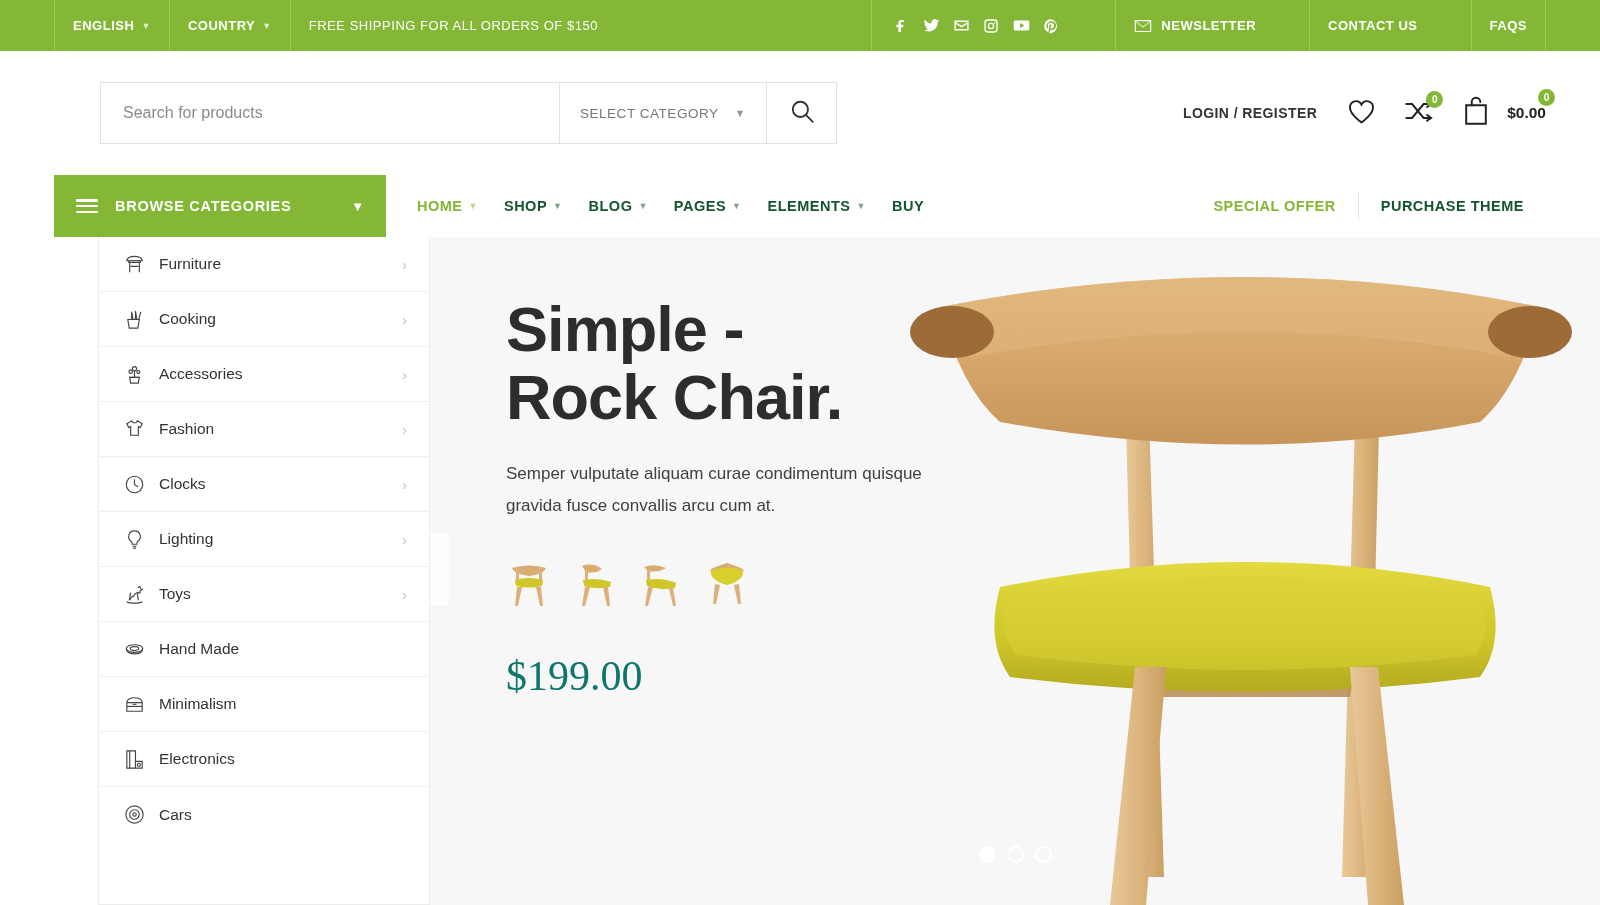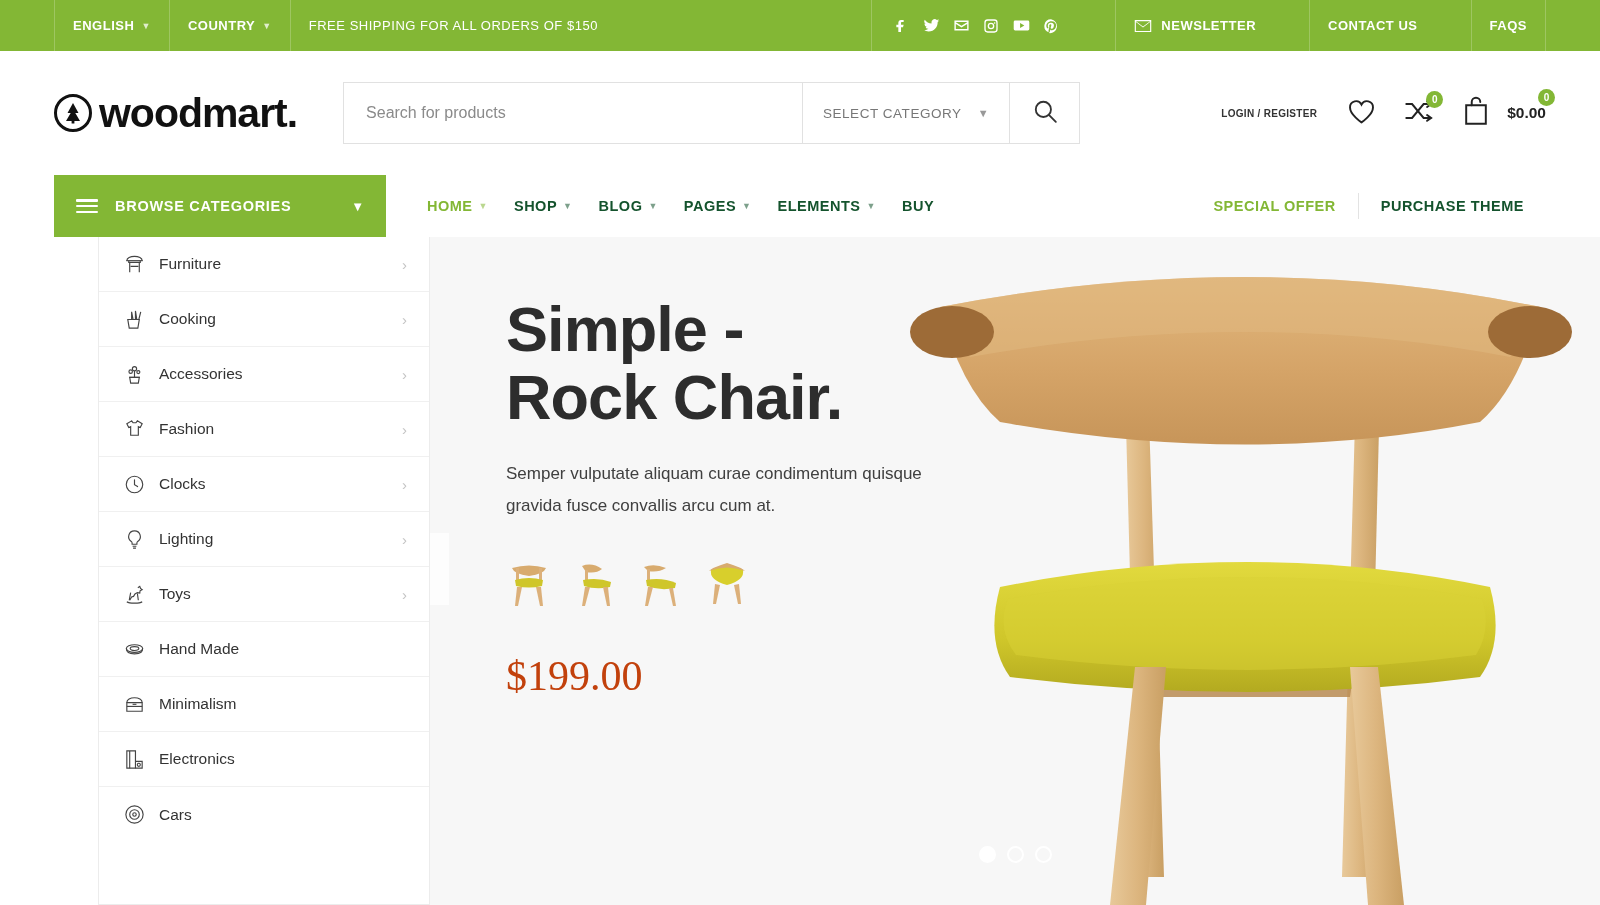--- a/index.html
+++ b/index.html
@@ -228,14 +228,6 @@
 </div>
 
 <div class="header">
-  <div class="logo">
-    <span class="logo-mark">
-      <svg width="20" height="22" viewBox="0 0 20 22">
-          <path d="M10 1L4.5 11h3.2L3 19h5.6v2.5h2.8V19H17l-4.7-8h3.2L10 1z" fill="#111"></path>
-        </svg>
-    </span>
-    <span class="logo-text">woodmart.</span>
-  </div>
 
   <div class="searchwrap">
     <input class="search-input" type="text" placeholder="Search for products" style="">

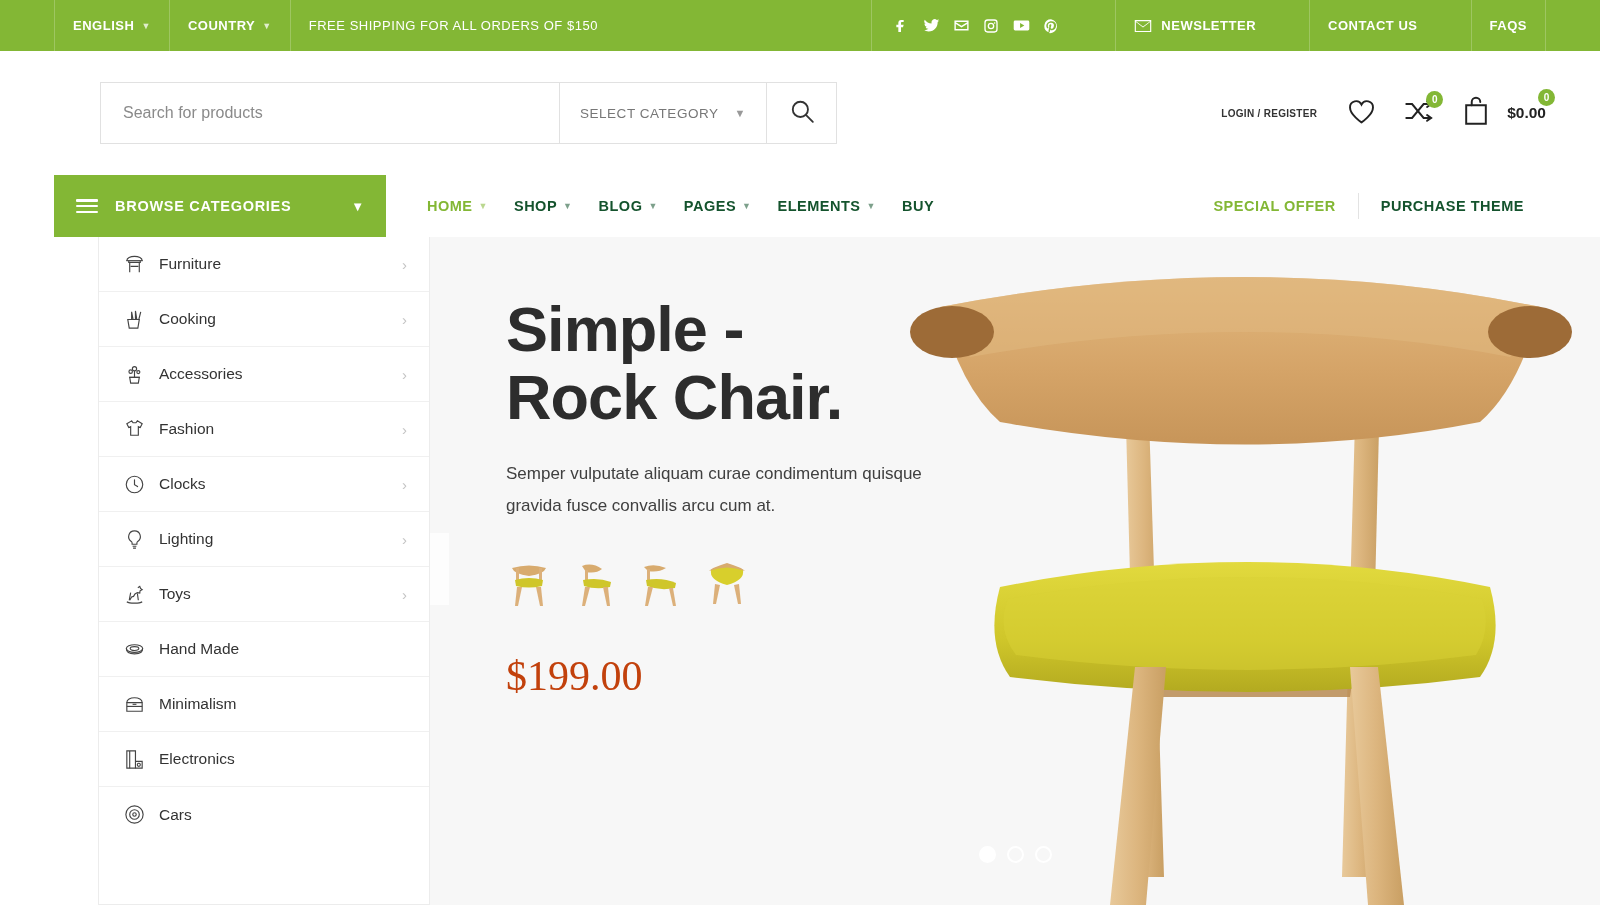--- a/index.html
+++ b/index.html
@@ -78,7 +78,7 @@
 
   .hdr-right{ margin-left:auto; display:flex; align-items:center; }
   .login-link{
-    font-size:10px; font-weight:700; letter-spacing:.03em; color:#333;
+    font-size:14px; font-weight:700; letter-spacing:.03em; color:#333;
     cursor:pointer; text-transform:uppercase; margin-right:30px;
   }
   .icon-btn{ position:relative; cursor:pointer; margin-right:28px; display:flex; align-items:center;}

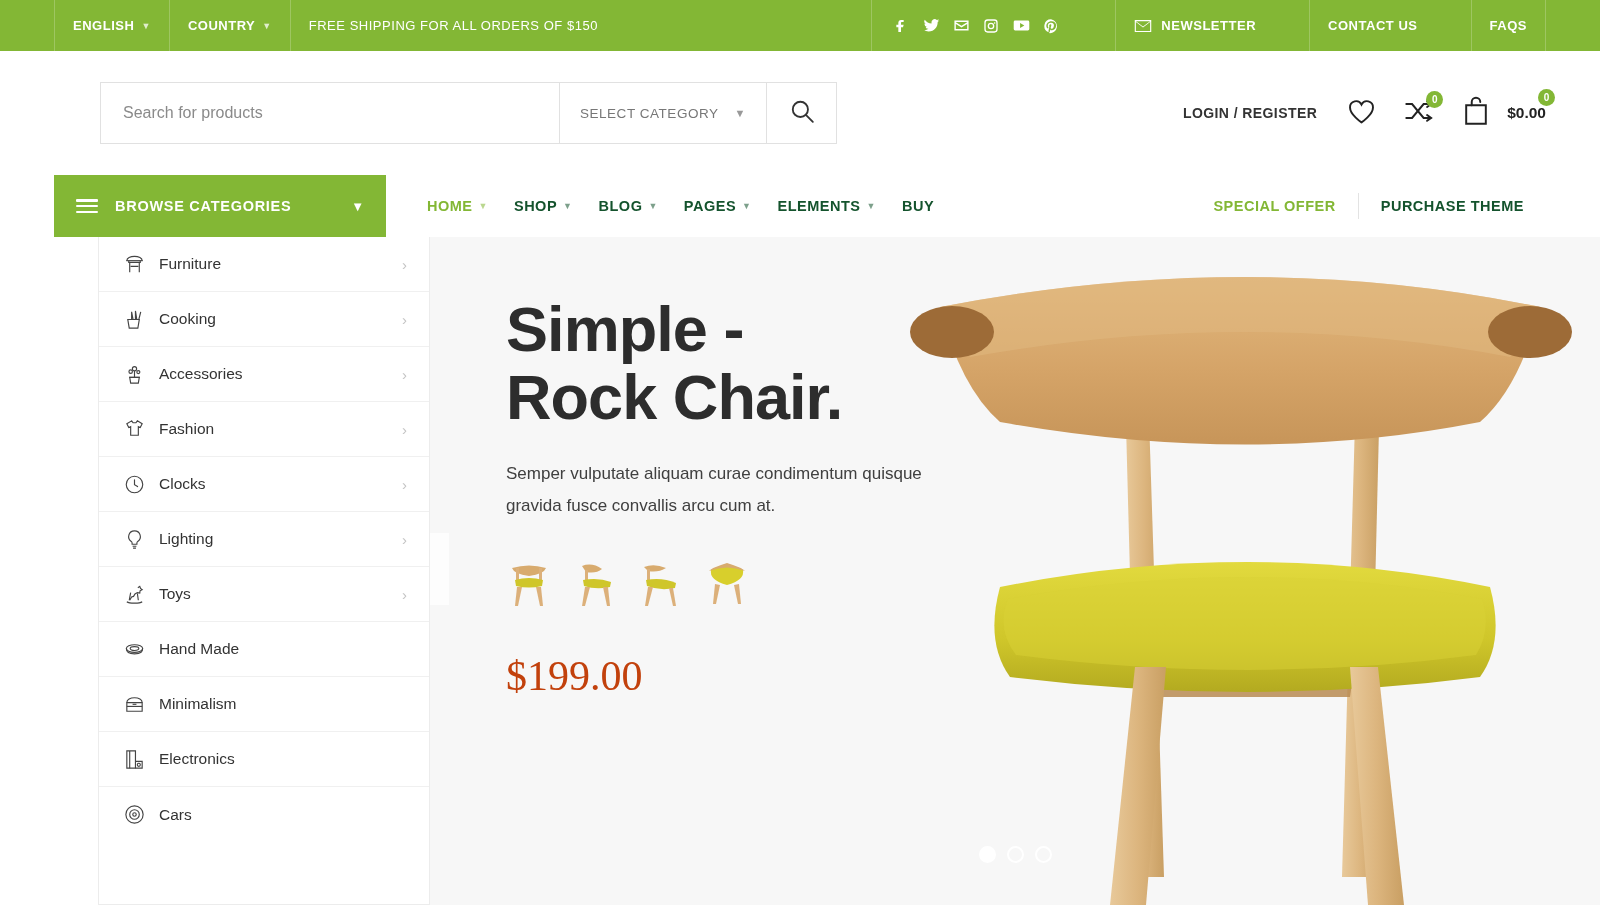--- a/index.html
+++ b/index.html
@@ -101,7 +101,7 @@
   .browse-label{ font-size:14.5px; font-weight:700; letter-spacing:.05em; text-transform:uppercase; }
   .browse-caret{ margin-left:auto; font-size:13px; }
 
-  .mainnav{ display:flex; align-items:center; padding-left:28px; flex:1; }
+  .mainnav{ display:flex; align-items:center; padding-left:18px; flex:1; }
   .nav-item{
     display:flex;align-items:center; padding:0 13px; font-size:14.5px; font-weight:700;
     letter-spacing:.035em; color:#14532d; cursor:pointer; text-transform:uppercase;

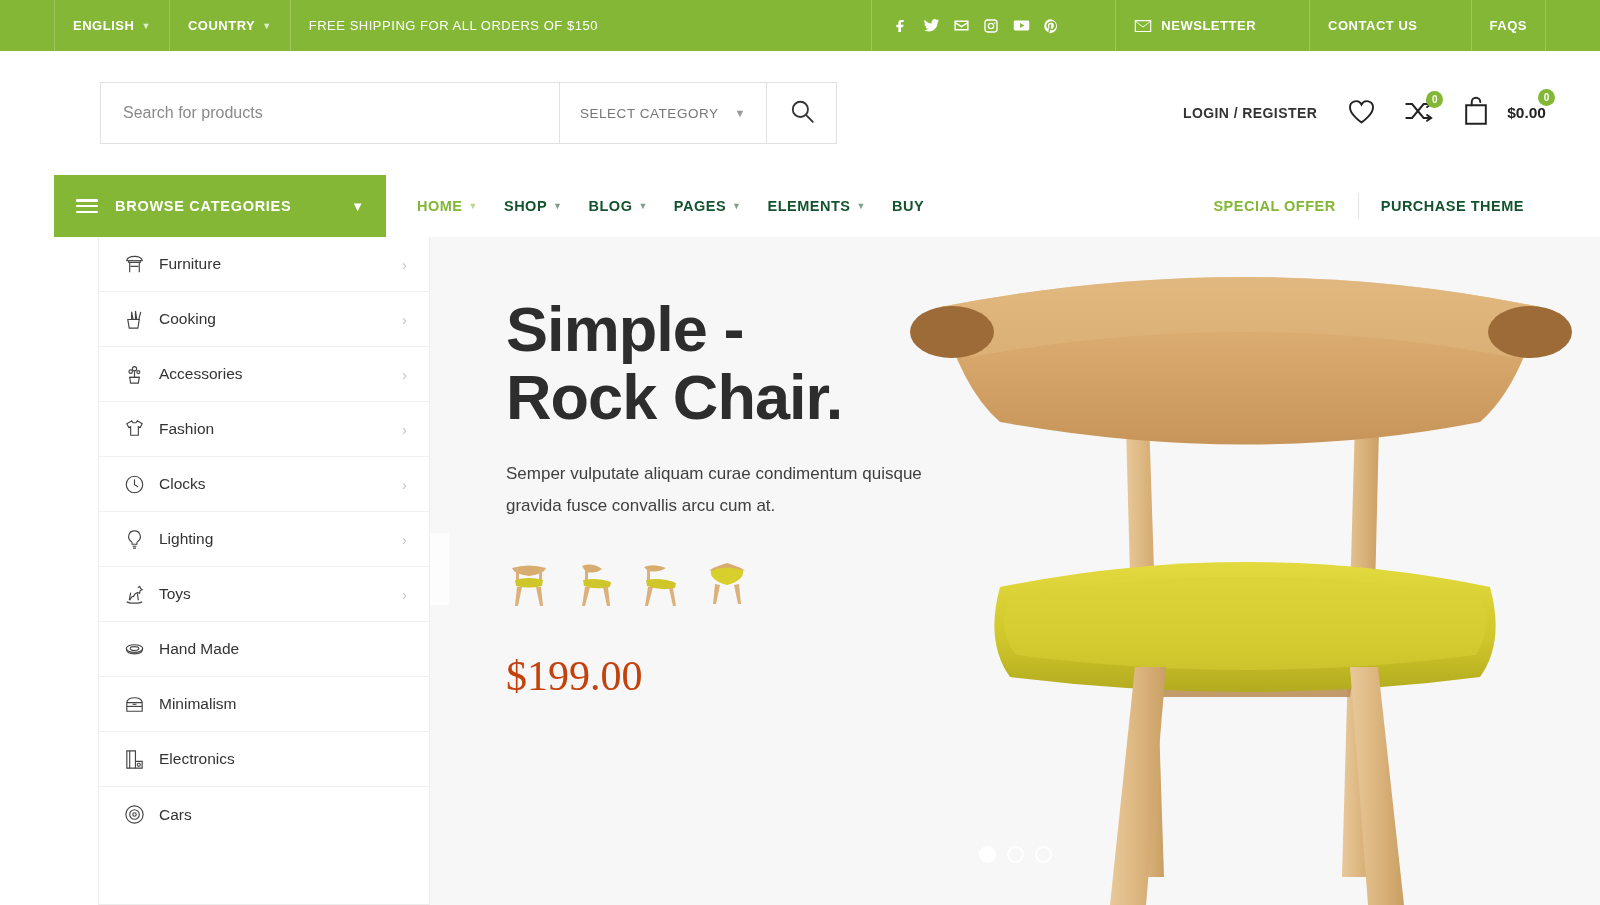--- a/index.html
+++ b/index.html
@@ -142,7 +142,7 @@
   .thumbs{ display:flex; gap:20px; margin-top:35px; }
   .thumb{ width:46px; height:50px; cursor:pointer; }
   .hero-price{
-    margin-top:44px; font-size:42px; font-weight:400; color:#c2410c;
+    margin-top:44px; font-size:42px; font-weight:400; color:#0f766e;
     font-family:"Liberation Serif", serif;
   }
   .hero-img{

